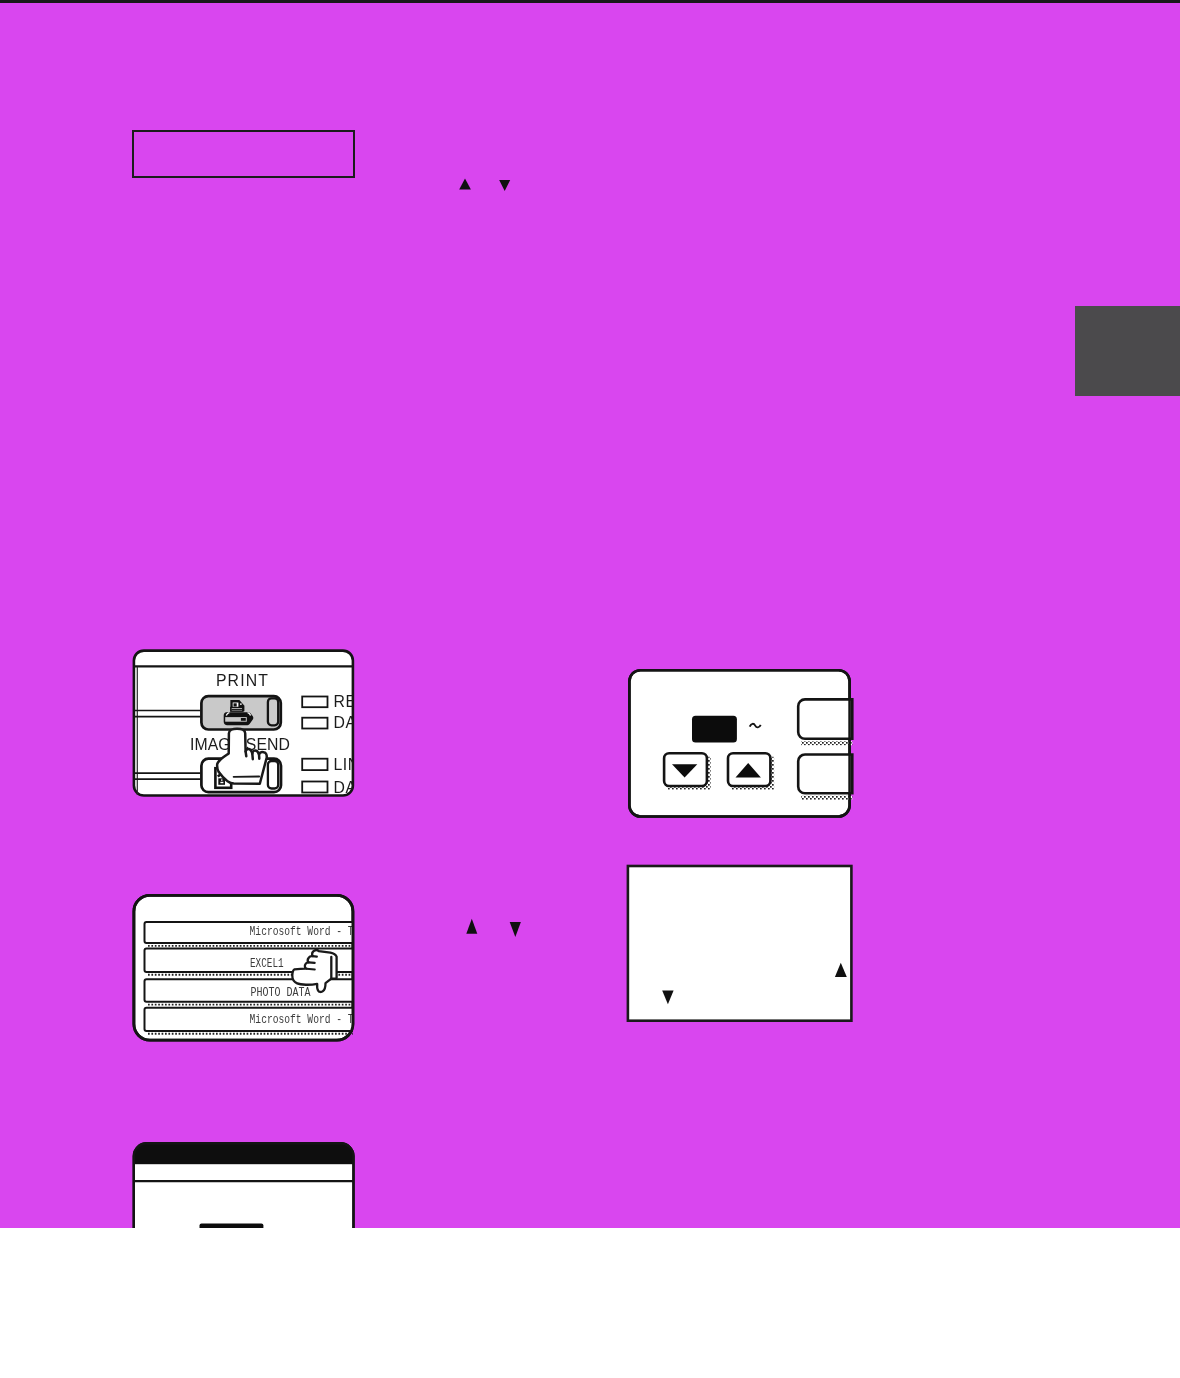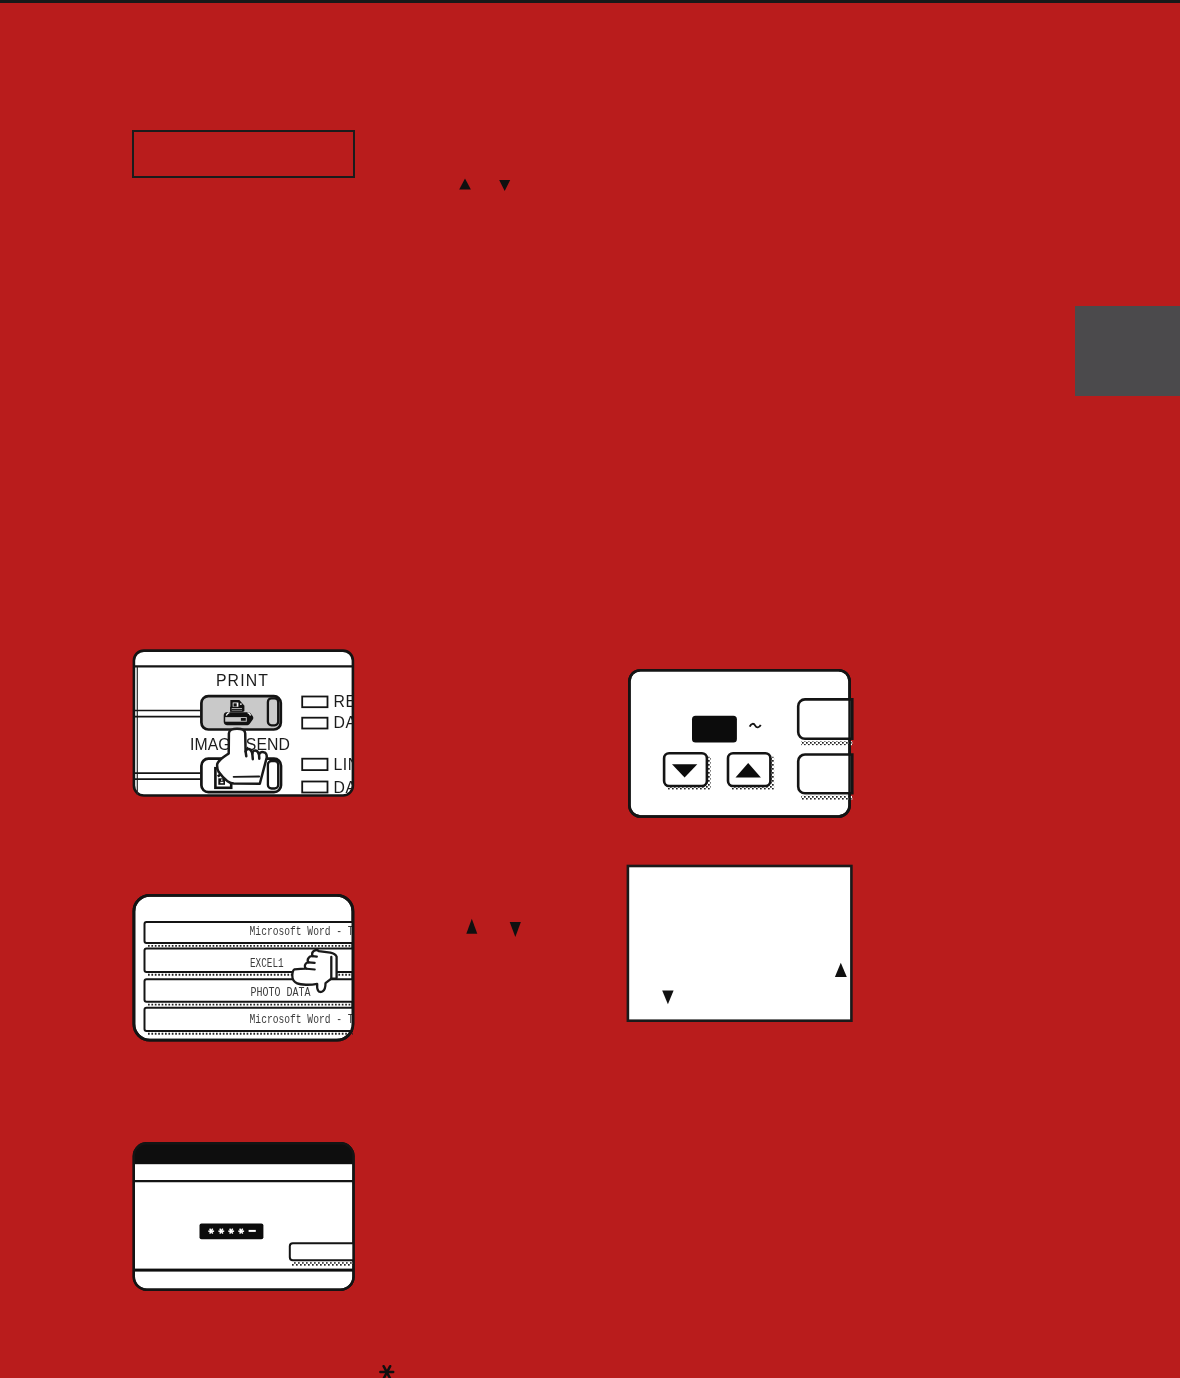--- a/index.html
+++ b/index.html
@@ -3,7 +3,7 @@
 <meta charset="utf-8">
 <style>
 html,body{margin:0;padding:0;background:#fff;}
-#page{position:relative;width:1180px;height:1378px;background:#b91c1c;overflow:hidden;font-family:"Liberation Sans",sans-serif;}
+#page{position:relative;width:1180px;height:1228px;background:#d946ef;overflow:hidden;font-family:"Liberation Sans",sans-serif;}
 .abs{position:absolute;transform:translateZ(0);}
 svg{display:block;} *{-webkit-font-smoothing:antialiased;}
 </style>

